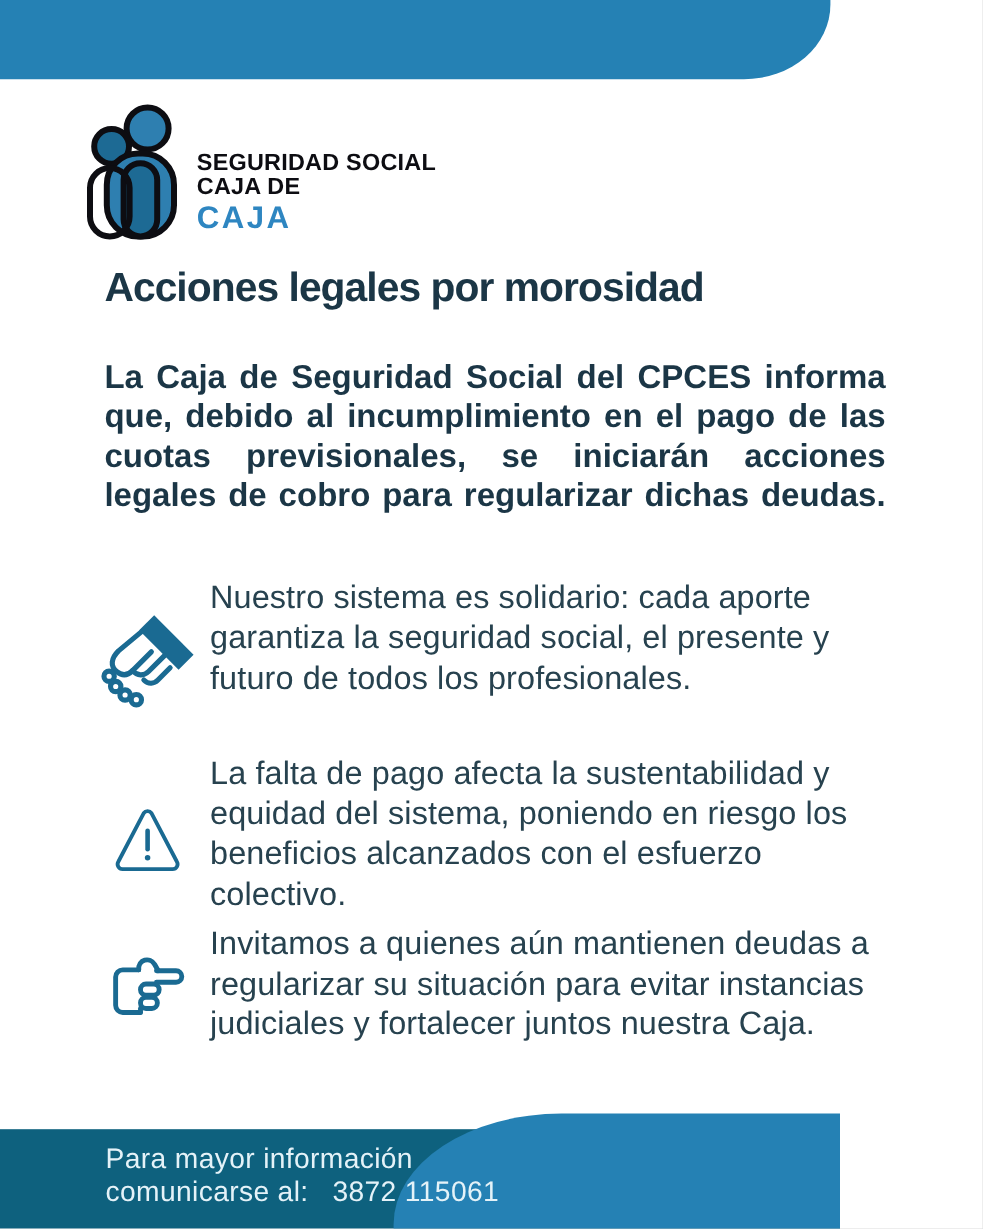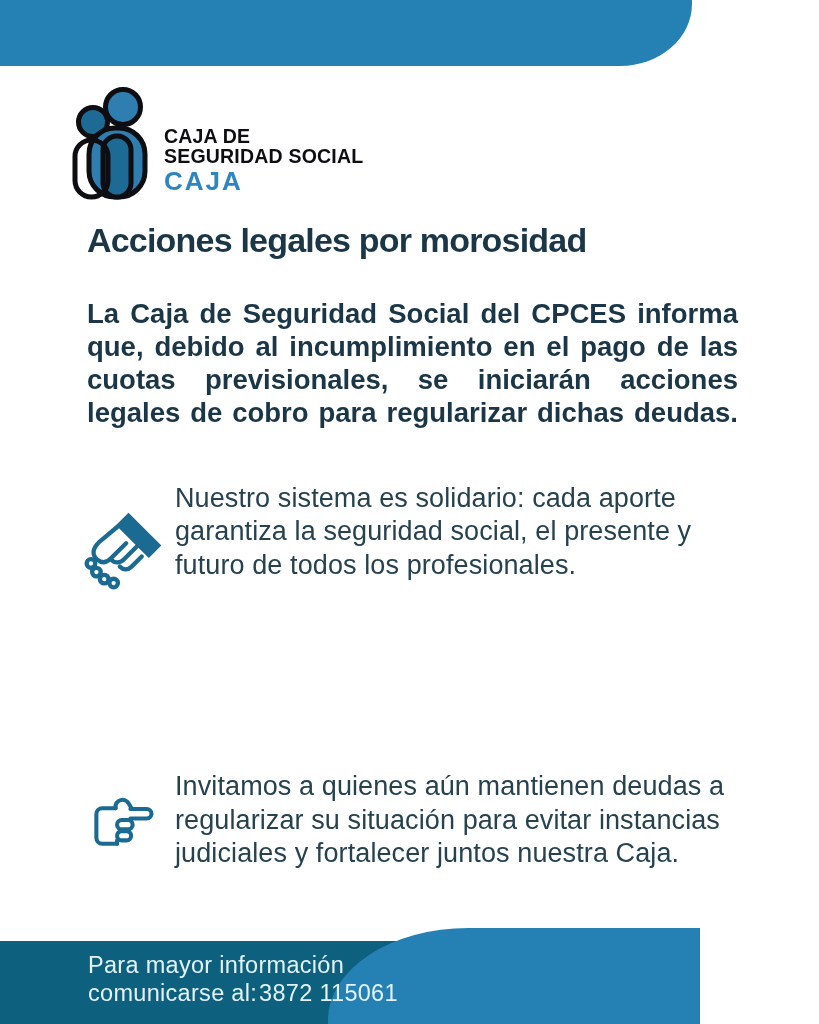--- a/index.html
+++ b/index.html
@@ -85,8 +85,8 @@
       </g>
     </svg>
     <div class="logo-text">
+      <div class="logo-line">SEGURIDAD SOCIAL</div>
       <div class="logo-line">CAJA DE</div>
-      <div class="logo-line">SEGURIDAD SOCIAL</div>
       <div class="logo-cpces">CAJA</div>
     </div>
   </div>

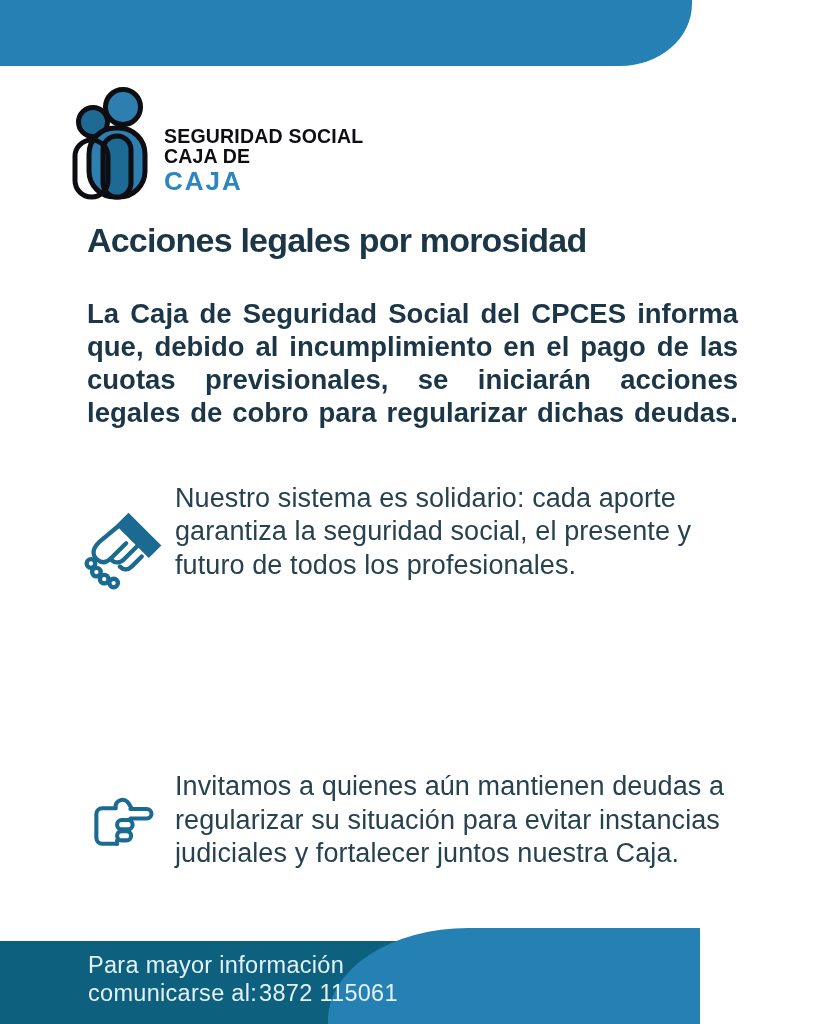--- a/index.html
+++ b/index.html
@@ -113,6 +113,18 @@
     <div class="item-text">Nuestro sistema es solidario: cada aporte garantiza la seguridad social, el presente y futuro de todos los profesionales.</div>
   </div>
 
+  <div class="item item-2">
+    <div class="item-icon">
+      <svg width="64" height="64" viewBox="0 0 100 100">
+        <g fill="none" stroke="currentColor" stroke-width="5" stroke-linecap="round" stroke-linejoin="round">
+          <path d="M45,15 a6,6 0 0 1 10,0 L88,78 a6.5,6.5 0 0 1 -5.5,10 H17.5 a6.5,6.5 0 0 1 -5.5,-10 Z"></path>
+          <line x1="50" y1="38" x2="50" y2="62" stroke-width="6"></line>
+          <circle cx="50" cy="73" r="3.6" fill="currentColor" stroke="none"></circle>
+        </g>
+      </svg>
+    </div>
+    <div class="item-text">La falta de pago afecta la sustentabilidad y equidad del sistema, poniendo en riesgo los beneficios alcanzados con el esfuerzo colectivo.</div>
+  </div>
 
   <div class="item item-3">
     <div class="item-icon">

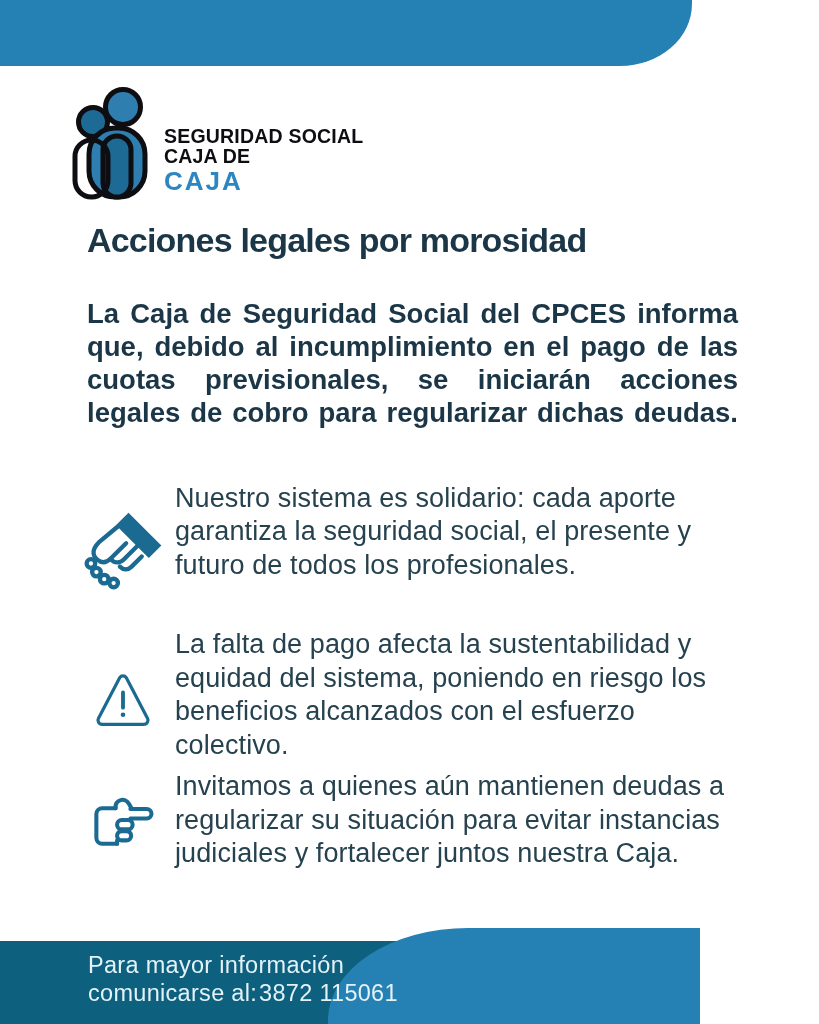--- a/index.html
+++ b/index.html
@@ -64,7 +64,7 @@
     position:absolute;left:88px;top:11px;color:var(--footer-text);
     font-size:23.5px;line-height:27.5px;letter-spacing:.3px;
   }
-  .phone{margin-left:2px;}
+  .phone{margin-left:20px;}
   svg{display:block;}
 </style>
 </head>

